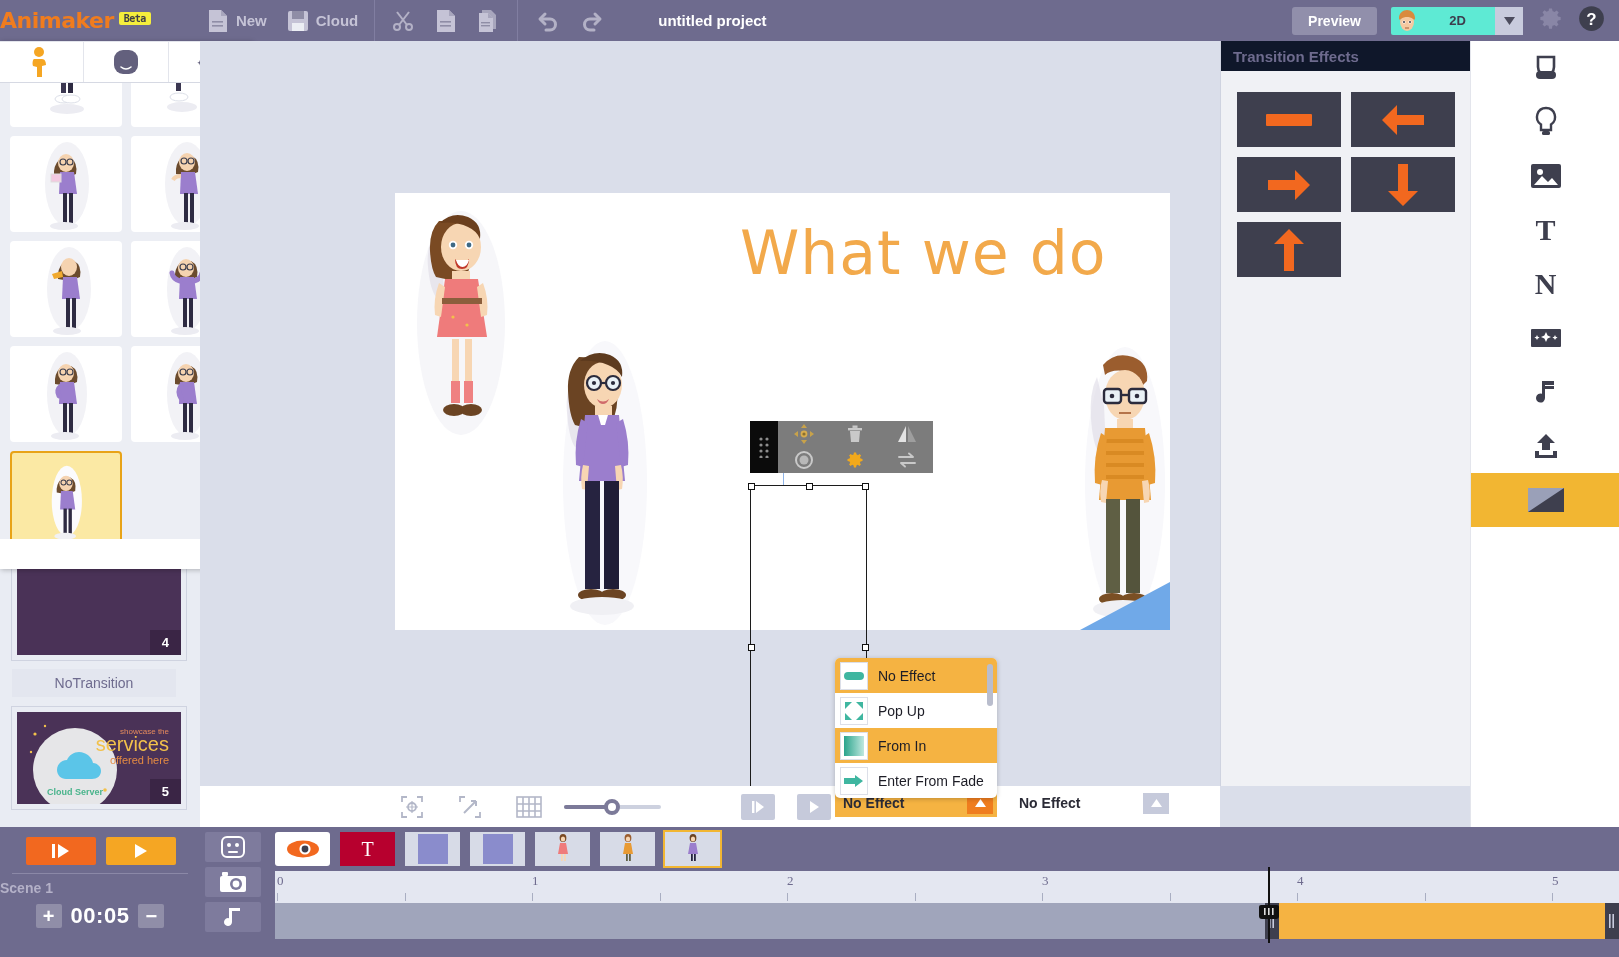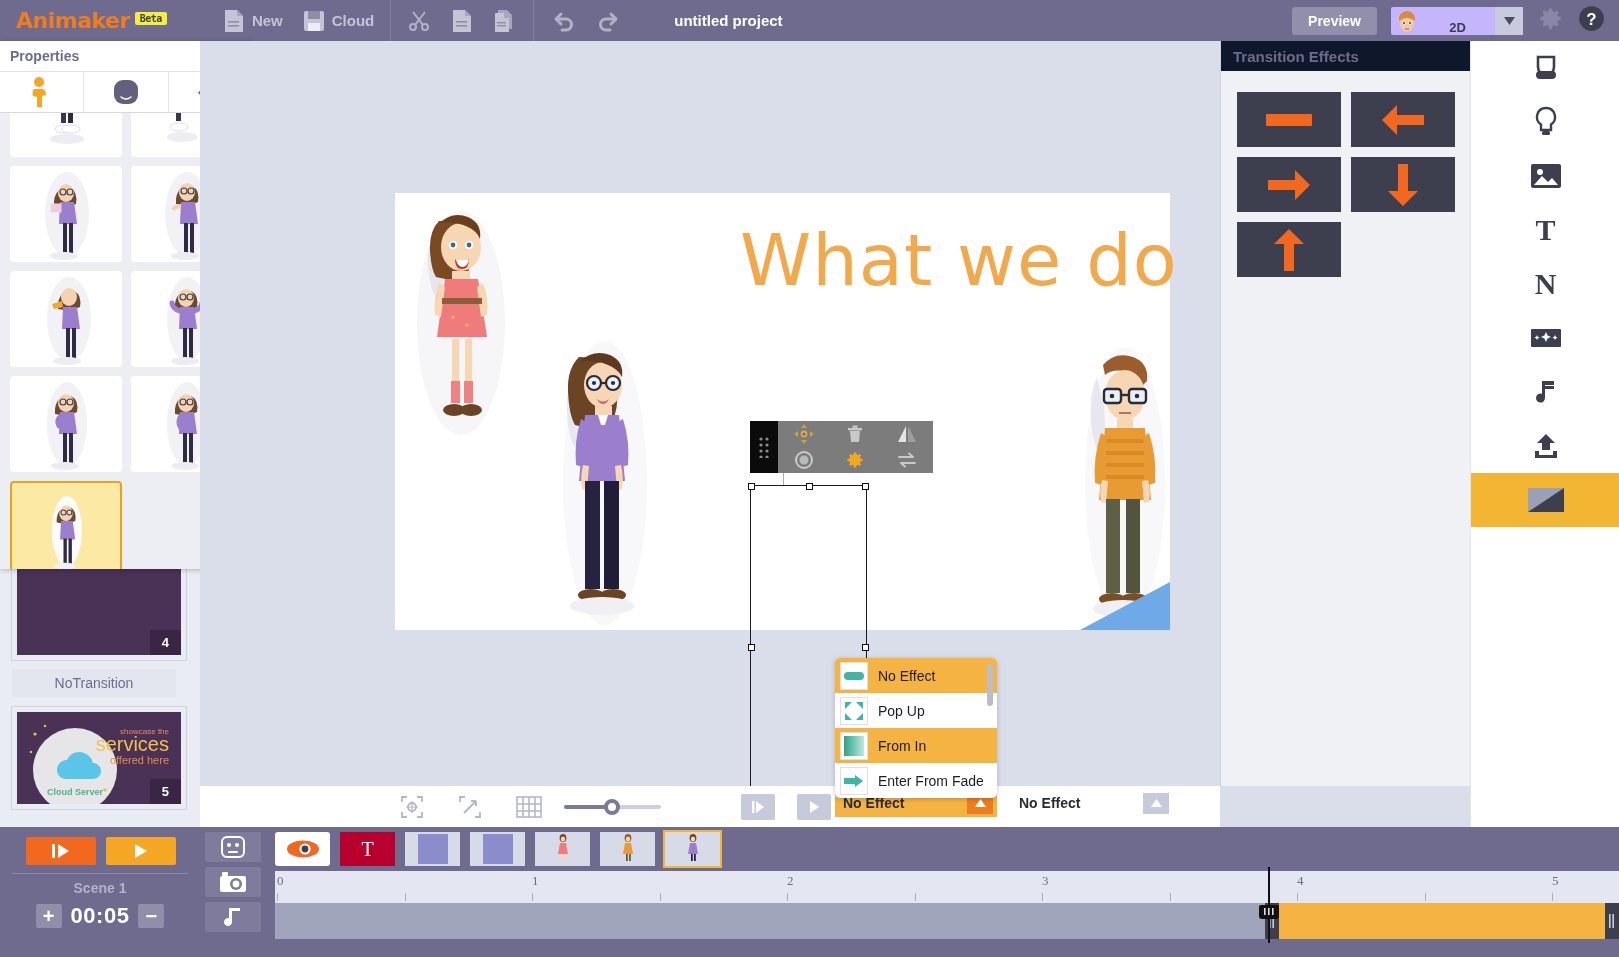--- a/index.html
+++ b/index.html
@@ -13,7 +13,7 @@
 
   
   .topbar{position:absolute;left:0;top:0;width:1619px;height:41px;background:#6e6b8e;display:flex;align-items:center;}
-  .logo{font-family:"DejaVu Sans", sans-serif;font-weight:bold;font-size:22px;color:#f07c1e;letter-spacing:-.5px;margin-left:16px;}
+  .logo{font-family:"DejaVu Sans", sans-serif;font-weight:bold;font-size:22px;color:#f07c1e;letter-spacing:-.5px;}
   .beta{background:#f5ee3c;color:#3f3f46;font-size:10px;font-weight:bold;padding:1px 5px;border-radius:2px;margin-left:5px;position:relative;top:-6px;font-family:"DejaVu Sans Mono",monospace;}
   .tsep{width:1px;height:41px;background:#817ea1;margin:0 6px;}
   .tbtn{display:flex;align-items:center;gap:7px;color:#c5c3d6;font-weight:bold;font-size:15px;padding:0 10px;height:41px;cursor:pointer;}

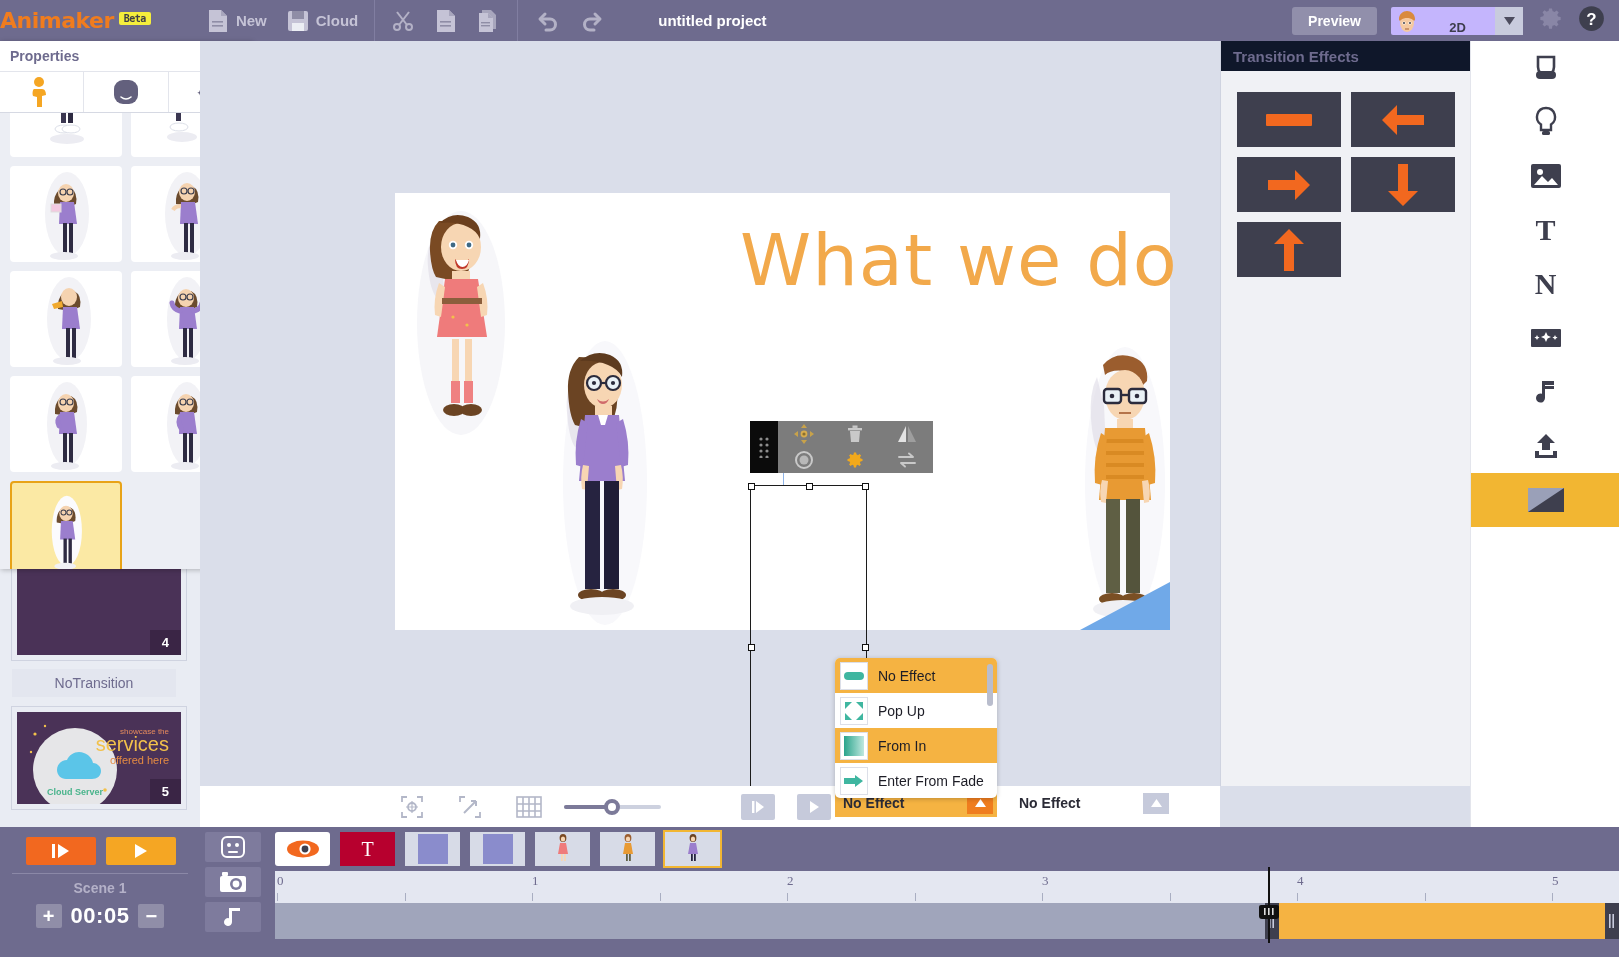--- a/index.html
+++ b/index.html
@@ -21,7 +21,7 @@
   .proj-title{color:#fff;font-weight:bold;font-size:15px;margin-left:42px;}
   .topright{margin-left:auto;display:flex;align-items:center;gap:14px;padding-right:14px;}
   .preview-btn{background:#918fab;color:#fff;font-weight:bold;font-size:14px;padding:6px 16px;border-radius:3px;cursor:pointer;}
-  .mode-sel{display:flex;align-items:flex-end;background:#c4b5fd;border-radius:2px;height:28px;width:132px;cursor:pointer;}
+  .mode-sel{display:flex;align-items:center;background:#5eead4;border-radius:2px;height:28px;width:132px;cursor:pointer;}
   .mode-face{width:26px;height:26px;display:flex;align-items:center;justify-content:center;margin-left:3px;}
   .mode-label{flex:1;text-align:center;font-weight:bold;font-size:13px;color:#3d3d4d;}
   .mode-caret{width:28px;height:28px;background:#c8cbdd;display:flex;align-items:center;justify-content:center;}

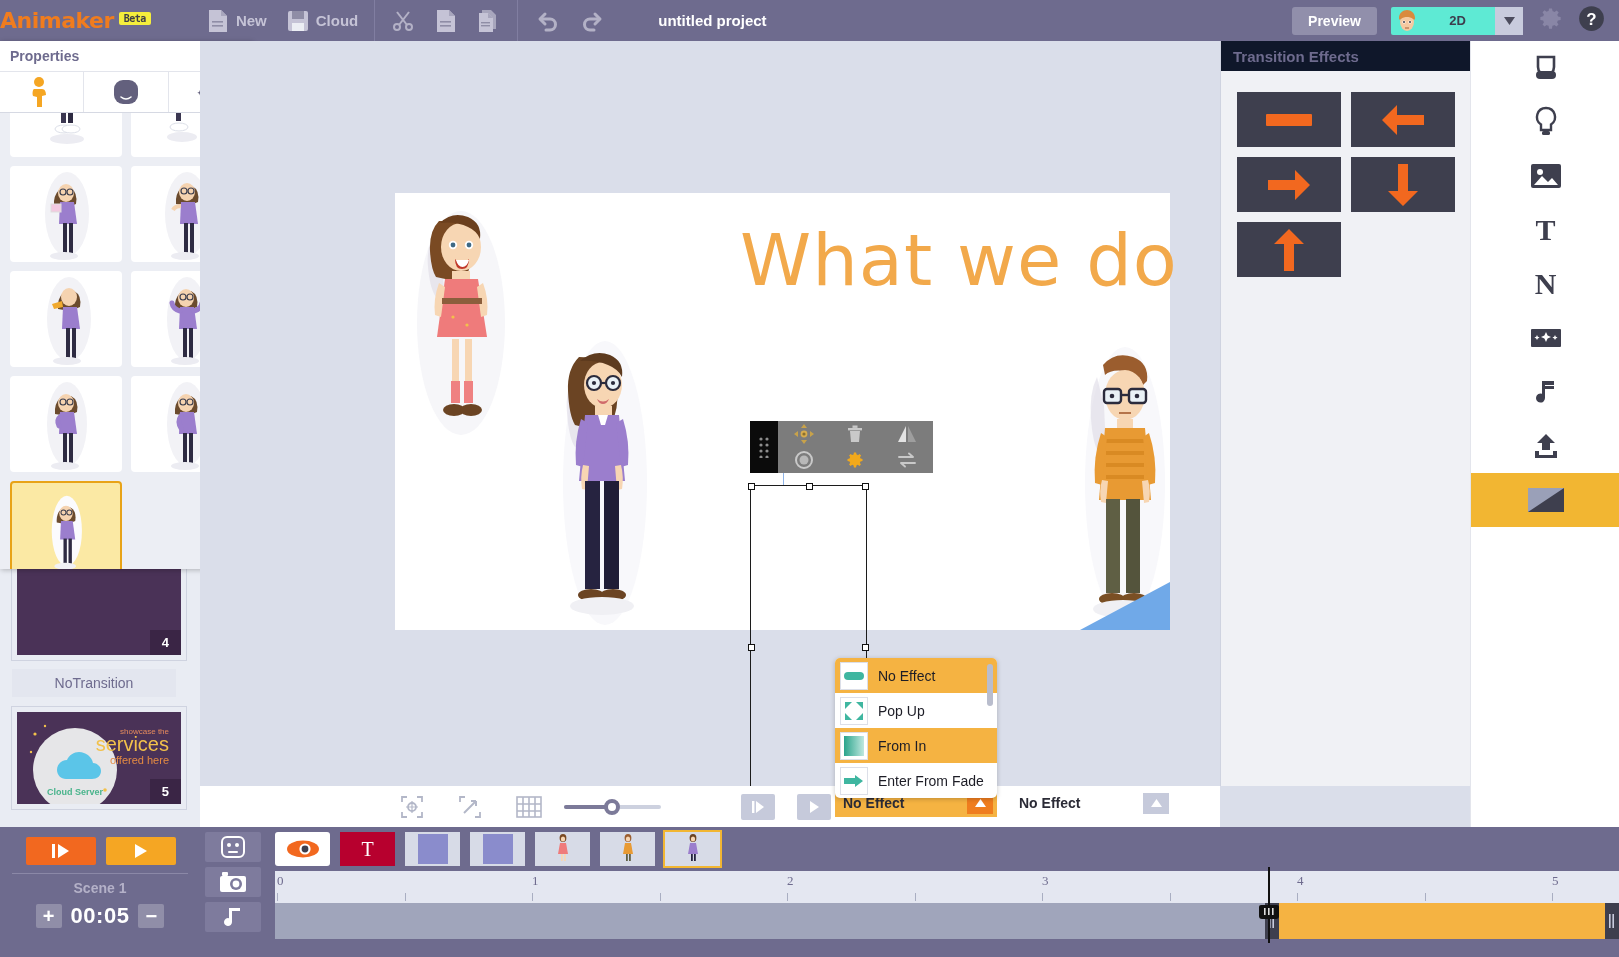--- a/index.html
+++ b/index.html
@@ -299,10 +299,6 @@
   </div>
 
   <div class="props">
-    <div class="props-hd">
-      <div class="props-title">Properties</div>
-      <div class="props-close">✕</div>
-    </div>
     <div class="props-tabs">
       <div class="ptab">
         <svg width="28" height="32" viewBox="0 0 28 32">

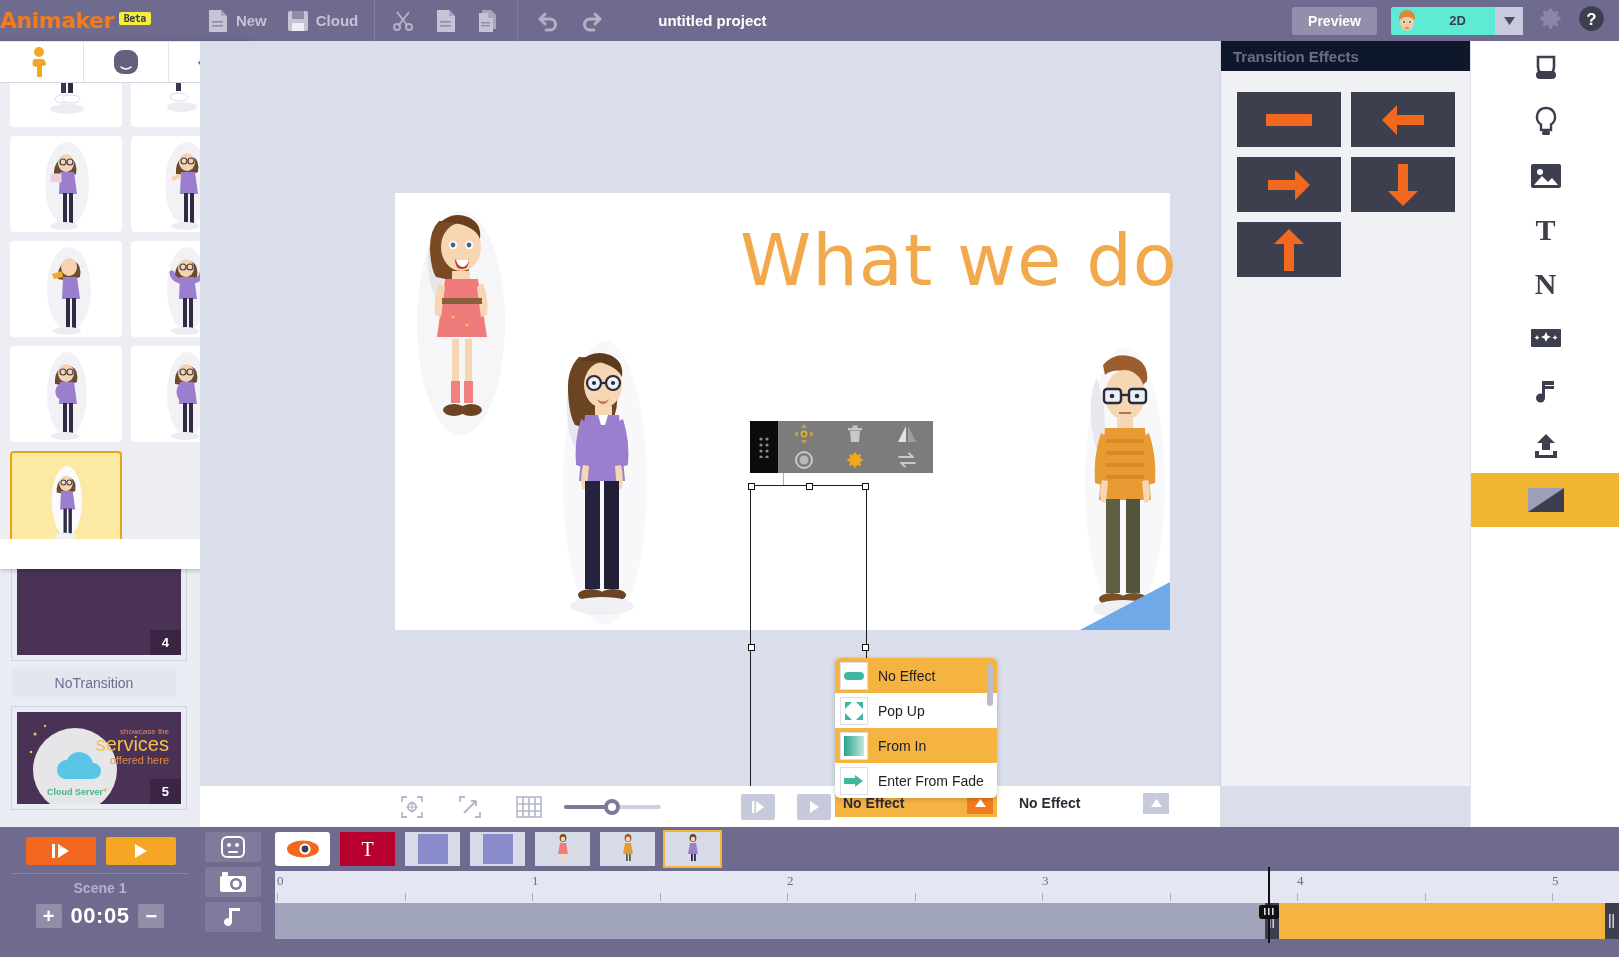--- a/index.html
+++ b/index.html
@@ -64,7 +64,7 @@
   
   .stage-area{position:absolute;left:200px;top:41px;width:1020px;height:745px;background:#dadeea;overflow:hidden;}
   .canvas{position:absolute;left:195px;top:152px;width:775px;height:437px;background:#fff;}
-  .wwd{position:absolute;left:345px;top:25px;font-family:"DejaVu Sans", sans-serif;font-size:72px;color:#f2a94b;white-space:nowrap;letter-spacing:1px;}
+  .wwd{position:absolute;left:345px;top:25px;font-family:"DejaVu Sans", sans-serif;font-size:60px;color:#f2a94b;white-space:nowrap;letter-spacing:1px;}
   .blue-tri{position:absolute;right:0;bottom:0;width:0;height:0;border-left:90px solid transparent;border-bottom:48px solid #70a9e8;}
   .sel-box{position:absolute;left:355px;top:292px;width:115px;height:322px;border:1px solid #1c1c1c;}
   .hnd{position:absolute;width:5px;height:5px;background:#fff;border:1px solid #111;}

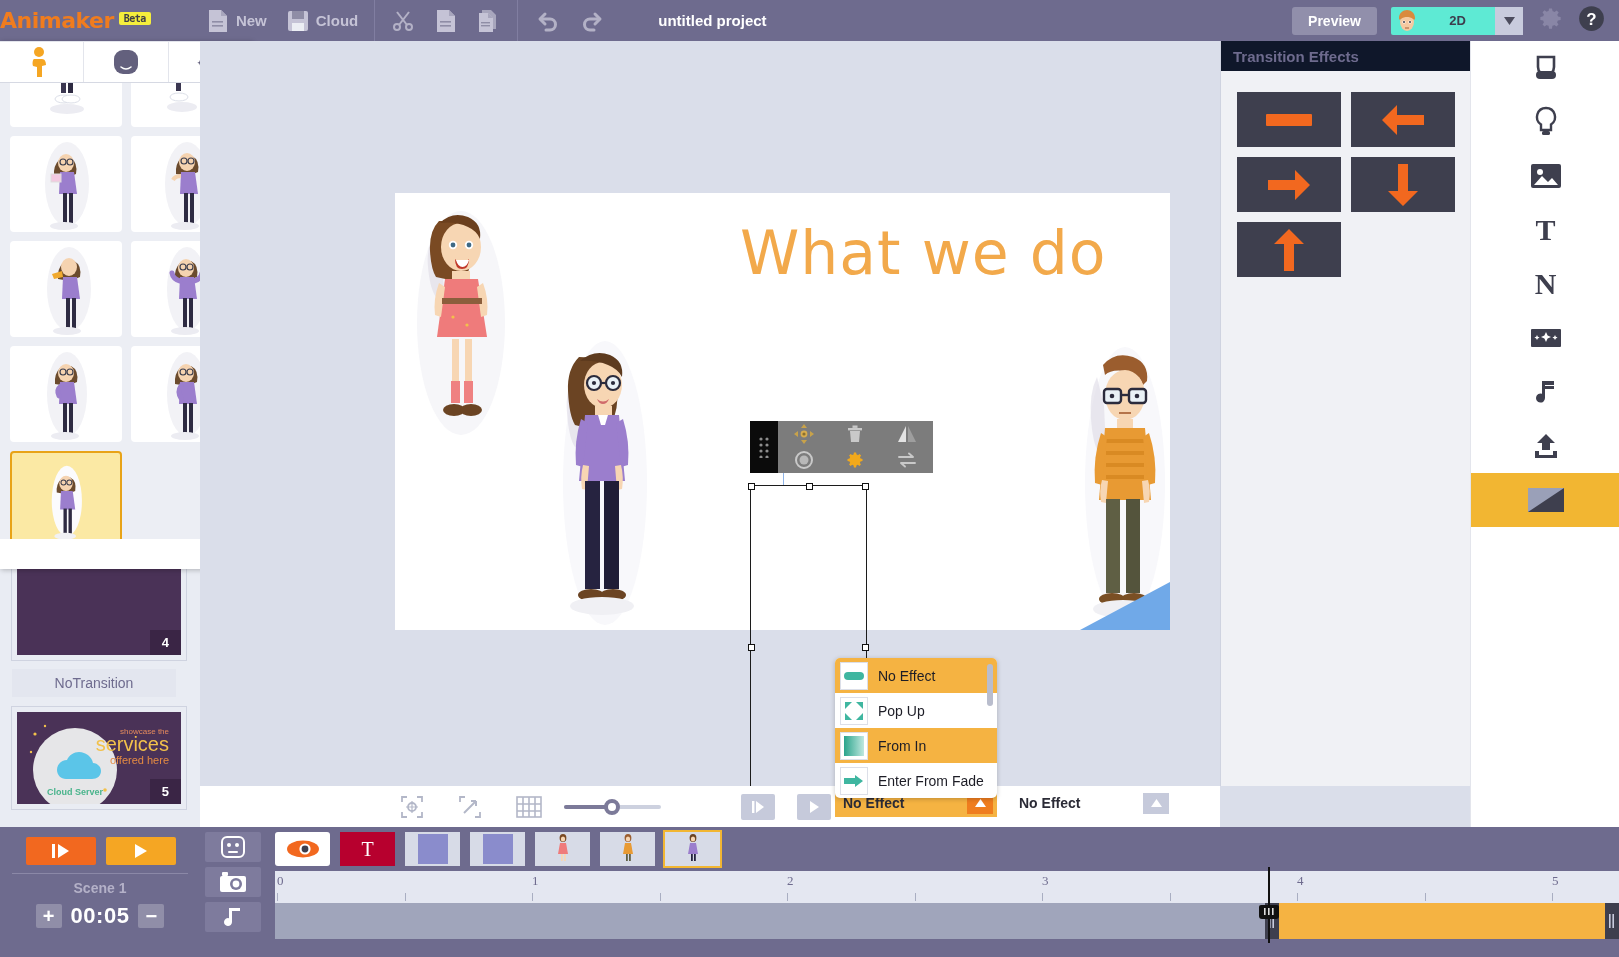--- a/index.html
+++ b/index.html
@@ -42,7 +42,7 @@
   .pbtn.orange{background:#f2681f;}
   .pbtn.yellow{background:#f5a623;}
   .scenerule{margin:8px 12px 0 12px;height:1px;background:#8b88a7;}
-  .scene-label{text-align:center;color:#b4b1c8;font-weight:bold;font-size:14px;margin-top:6px;}
+  .scene-label{text-align:left;color:#b4b1c8;font-weight:bold;font-size:14px;margin-top:6px;}
   .timerow{display:flex;align-items:center;justify-content:center;gap:9px;margin-top:7px;}
   .tsq{width:26px;height:24px;background:#908ea8;color:#fff;display:flex;align-items:center;justify-content:center;font-size:20px;font-weight:bold;cursor:pointer;border-radius:2px;}
   .ttime{color:#fff;font-weight:bold;font-size:22px;letter-spacing:.5px;}

